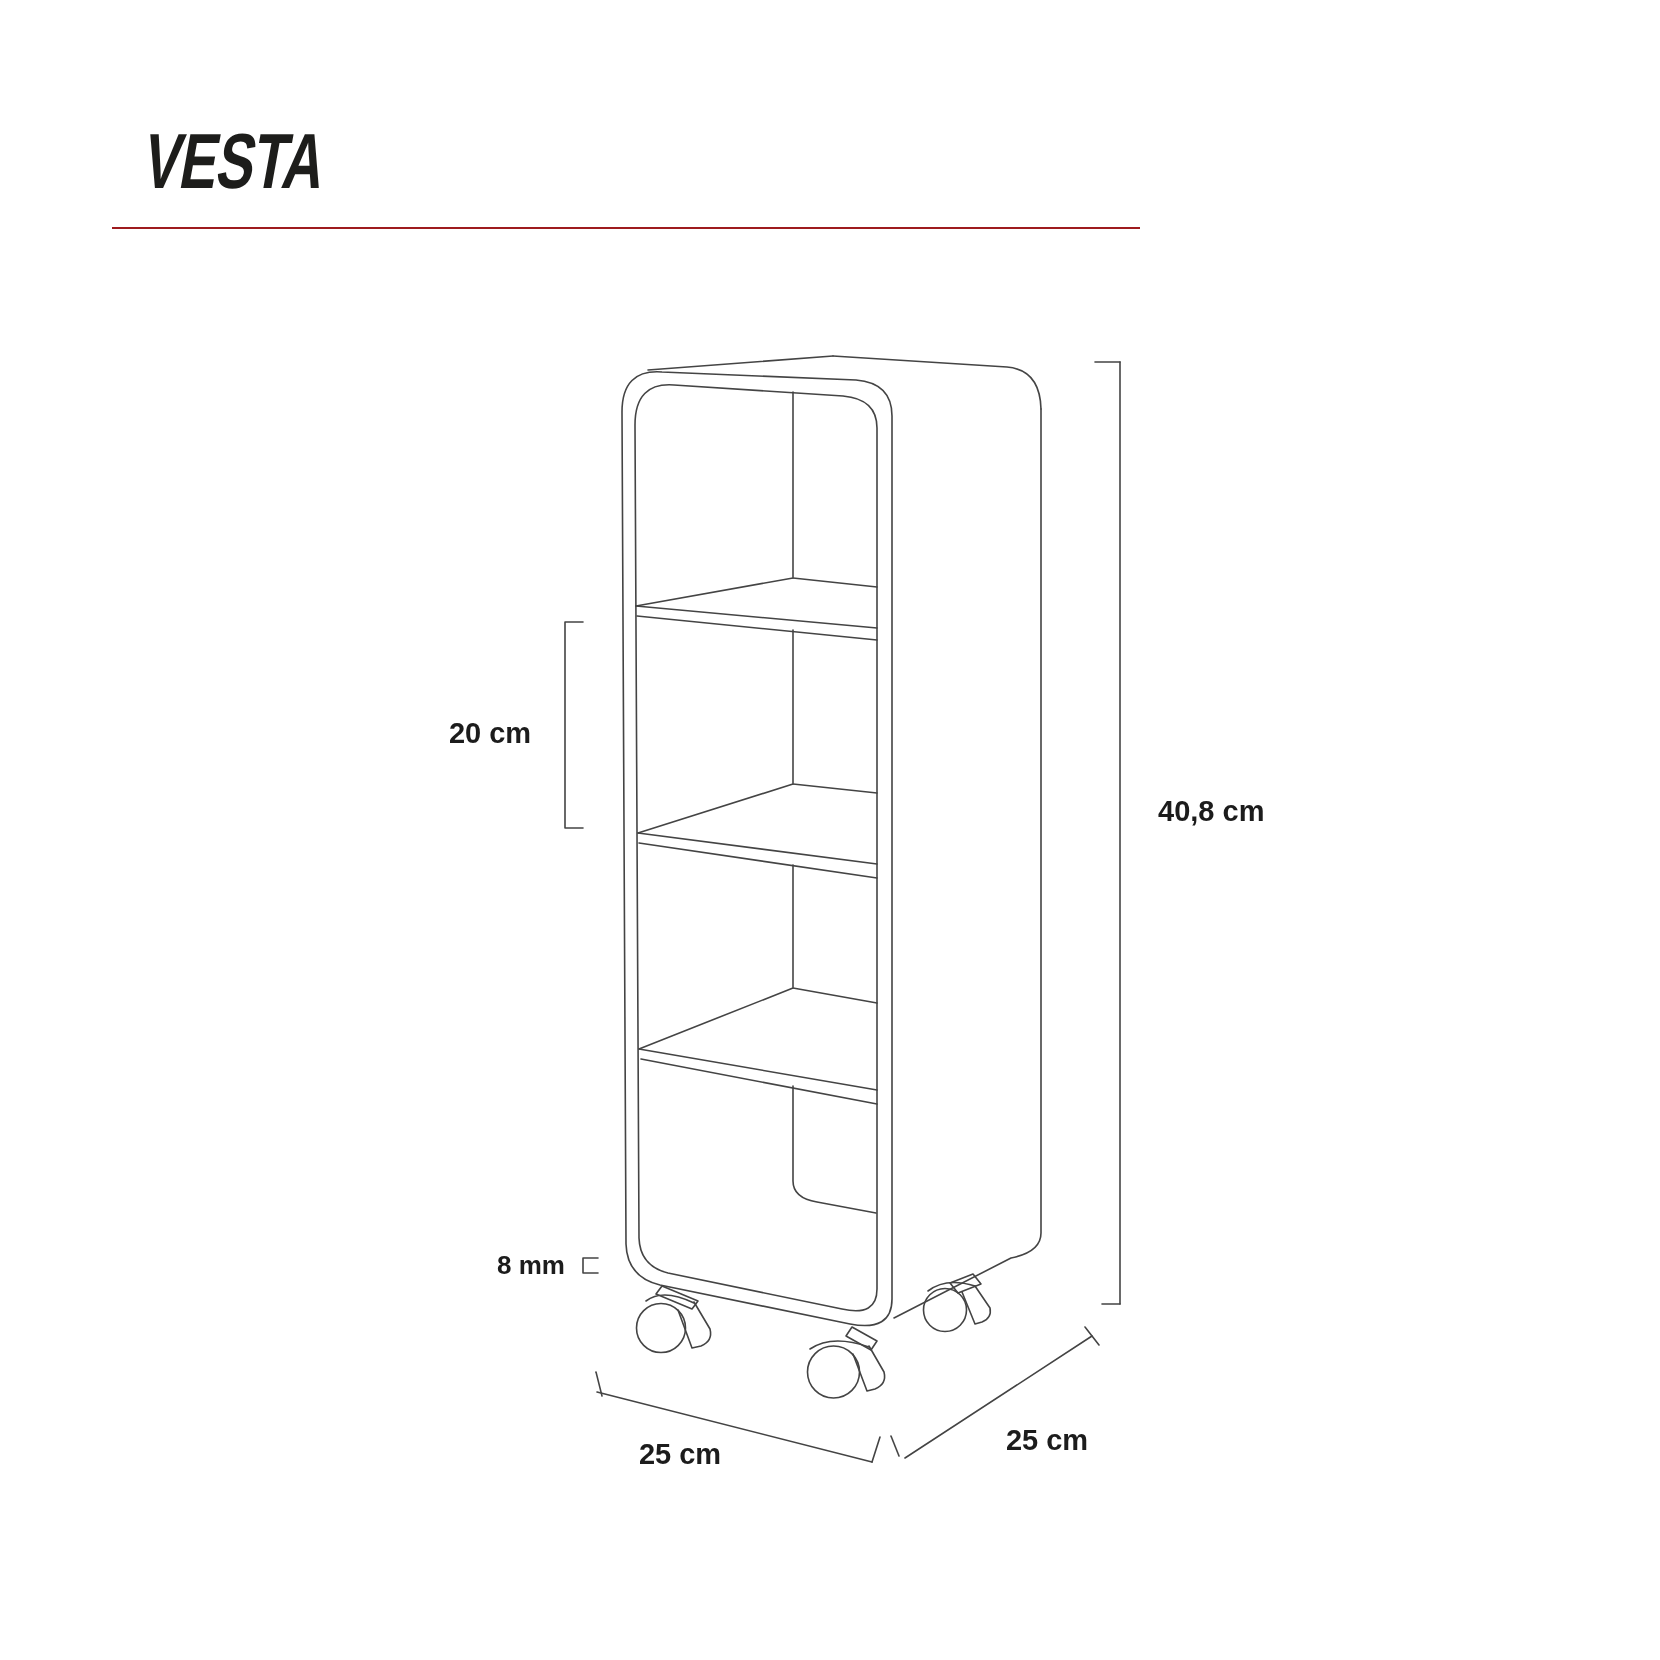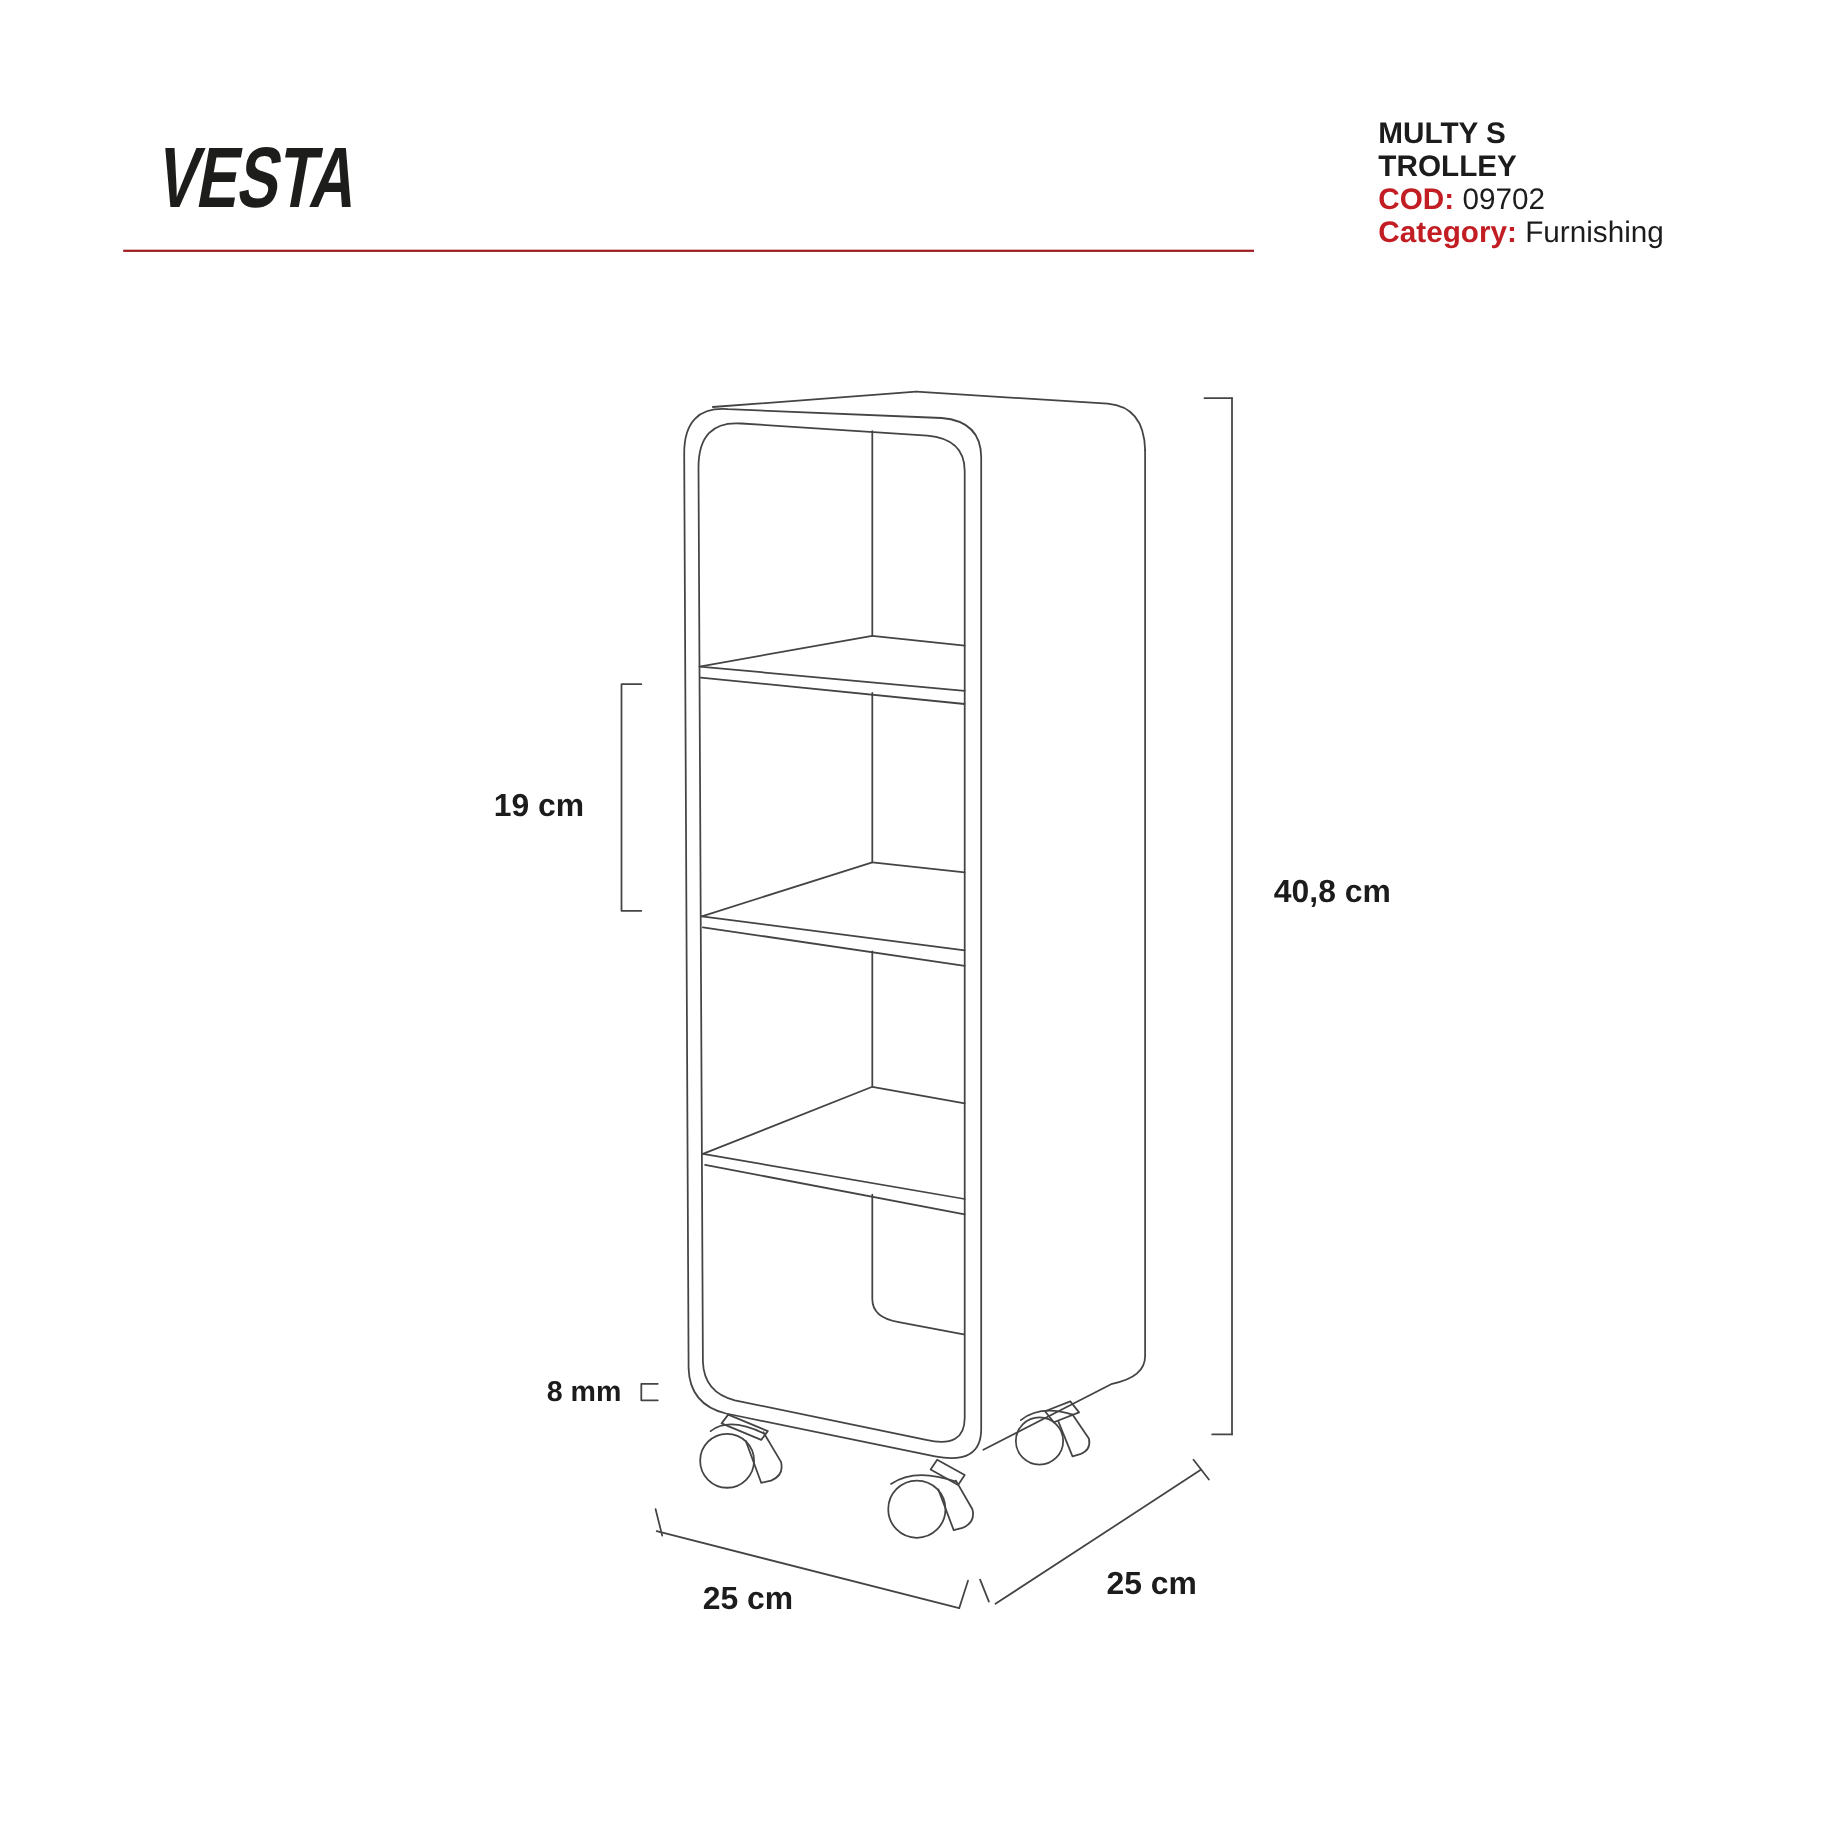--- a/index.html
+++ b/index.html
@@ -51,12 +51,6 @@
   <div class="logo">VESTA</div>
   <div class="divider"></div>
 
-  <div class="product-info">
-    <div class="bold">MULTY S</div>
-    <div class="bold">TROLLEY</div>
-    <div><span class="red">COD:</span> <span>09702</span></div>
-    <div><span class="red">Category:</span> <span>Furnishing</span></div>
-  </div>
 
   <svg class="drawing" width="1660" height="1660" viewBox="0 0 1660 1660" xmlns="http://www.w3.org/2000/svg">
 

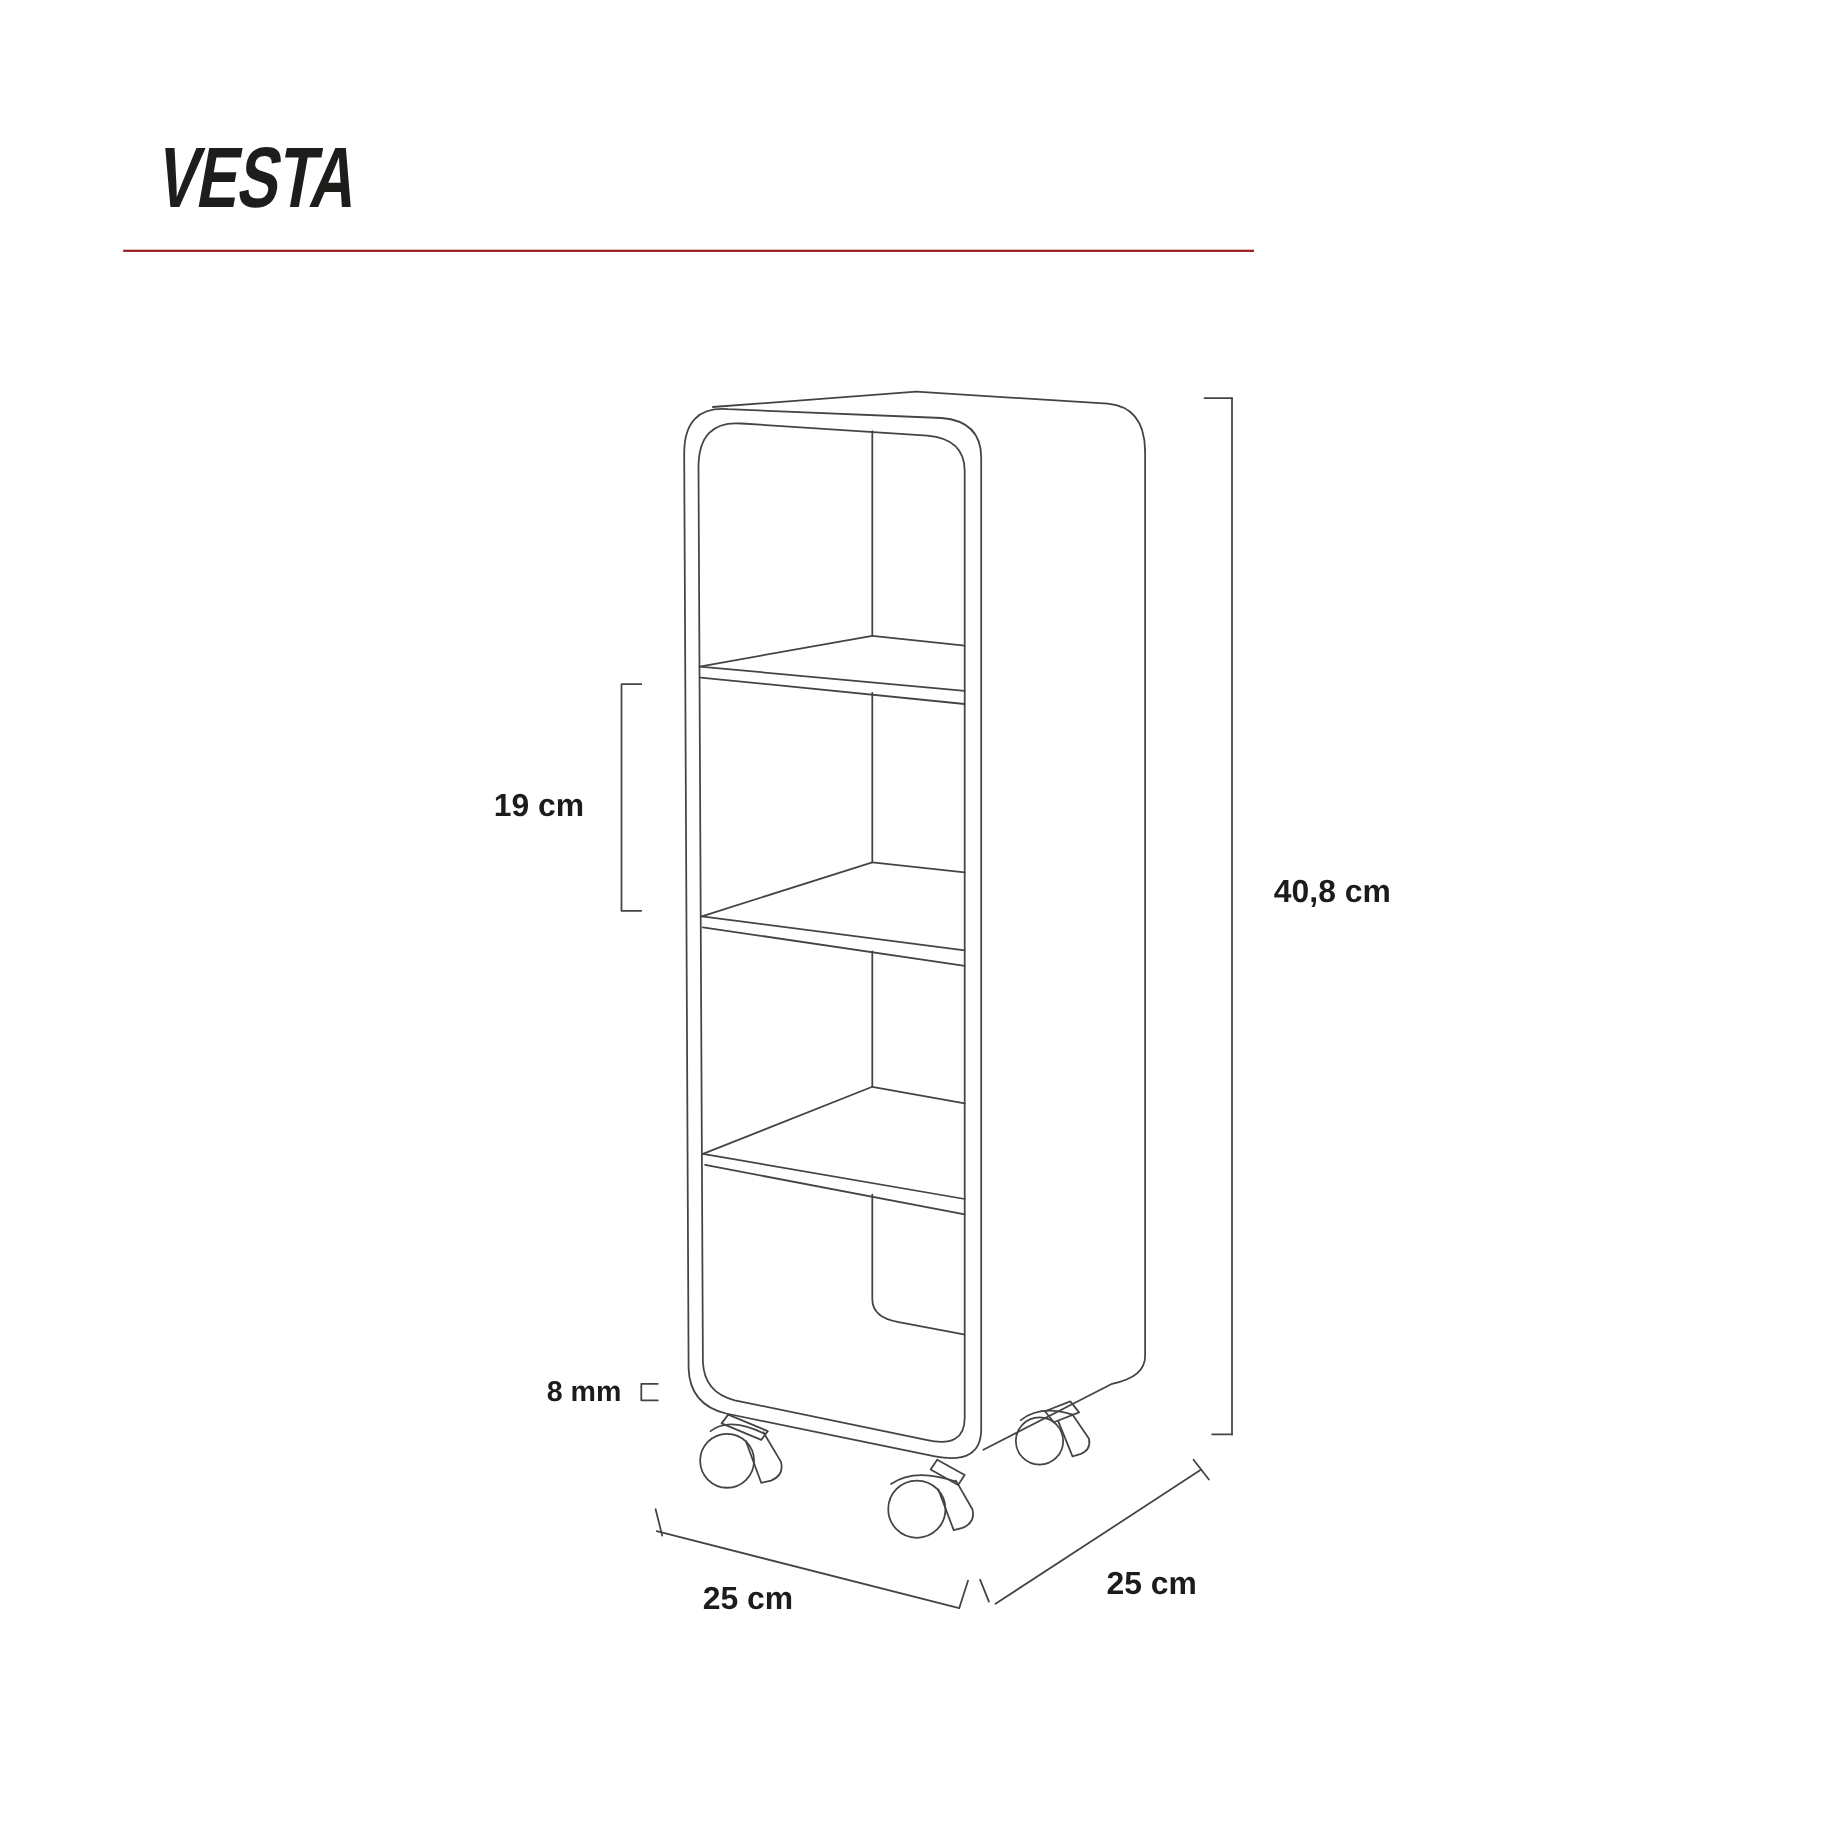--- a/index.html
+++ b/index.html
@@ -143,7 +143,7 @@
     </g>
   </svg>
 
-  <div class="dim-label" style="left:438px;top:717px;width:104px;">19 cm</div>
+  <div class="dim-label" style="left:438px;top:717px;width:104px;">20 cm</div>
 
   <div class="dim-label" style="left:1158px;top:795px;">40,8 cm</div>
 

